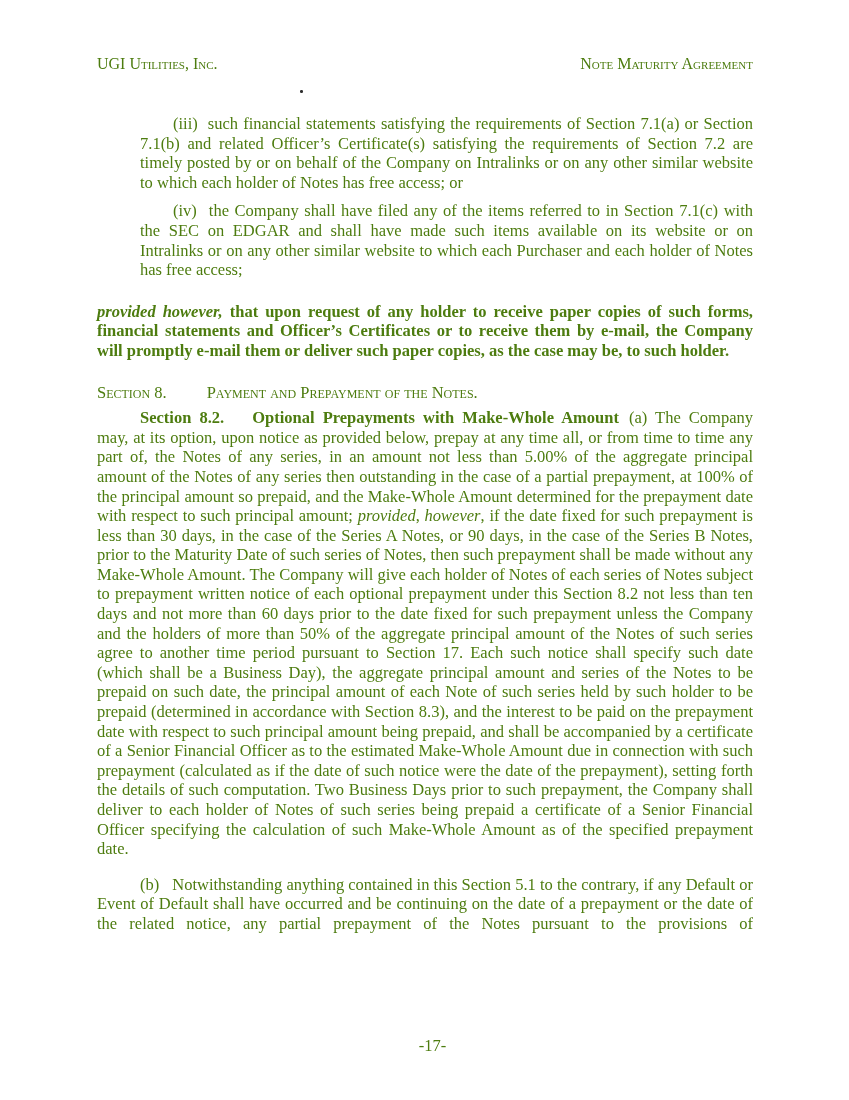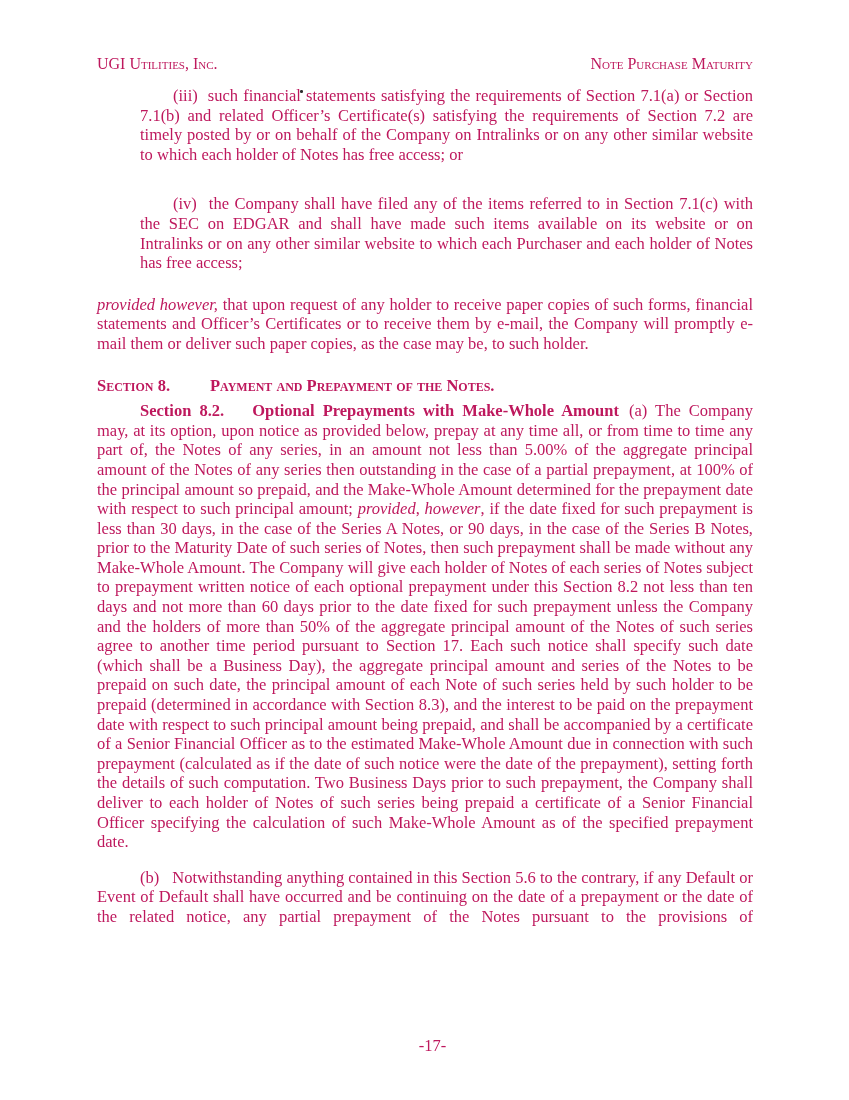--- a/index.html
+++ b/index.html
@@ -8,7 +8,7 @@
     width: 849px;
     height: 1100px;
     background: #ffffff;
-    color: #be185d;
+    color: #4d7c0f;
     font-family: "Liberation Serif", "DejaVu Serif", serif;
     font-size: 16.5px;
     line-height: 19.6px;

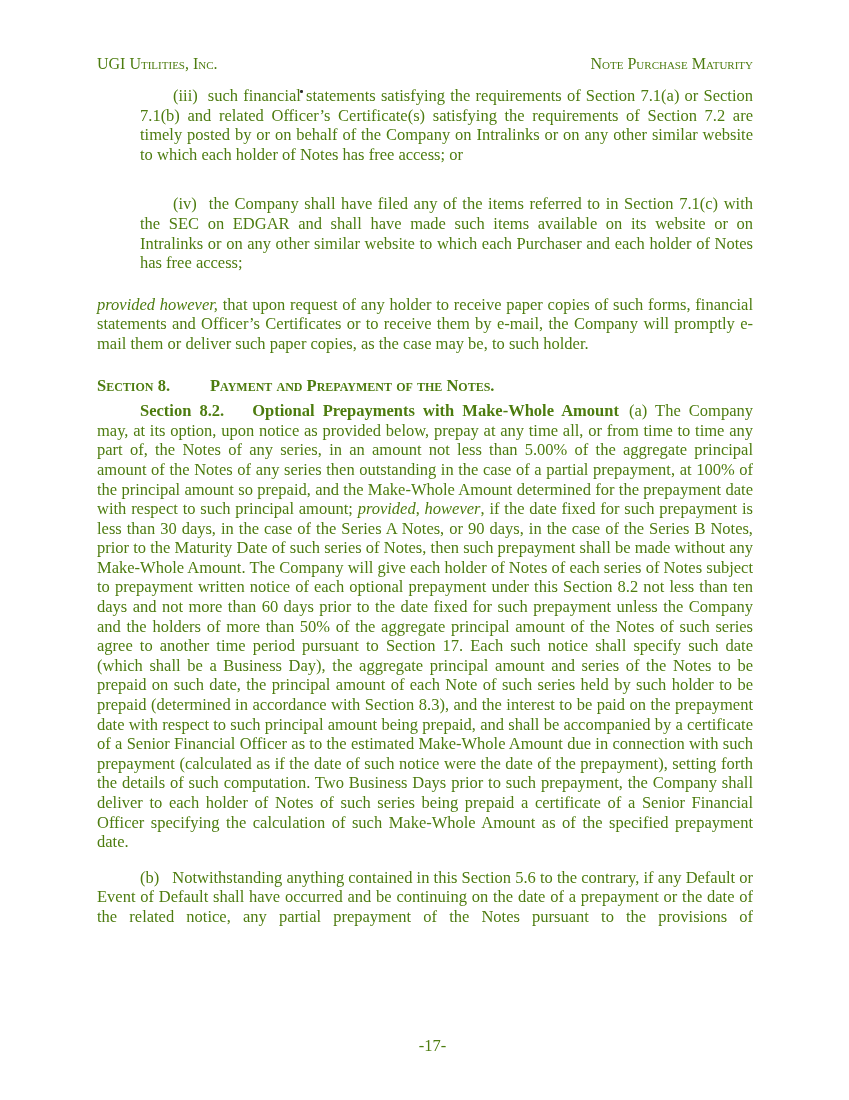--- a/index.html
+++ b/index.html
@@ -71,7 +71,7 @@
 
     <div class="hdr">
       <span>UGI Utilities, Inc.</span>
-      <span>Note Purchase Maturity</span>
+      <span>Note Maturity Agreement</span>
     </div>
 
     <p class="sub mt24"><span>(iii)</span><span class="gap g10"></span><span>such financial statements satisfying the requirements of Section 7.1(a) or Section 7.1(b) and related Officer’s Certificate(s) satisfying the requirements of Section 7.2 are timely posted by or on behalf of the Company on Intralinks or on any other similar website to which each holder of Notes has free access; or</span></p>

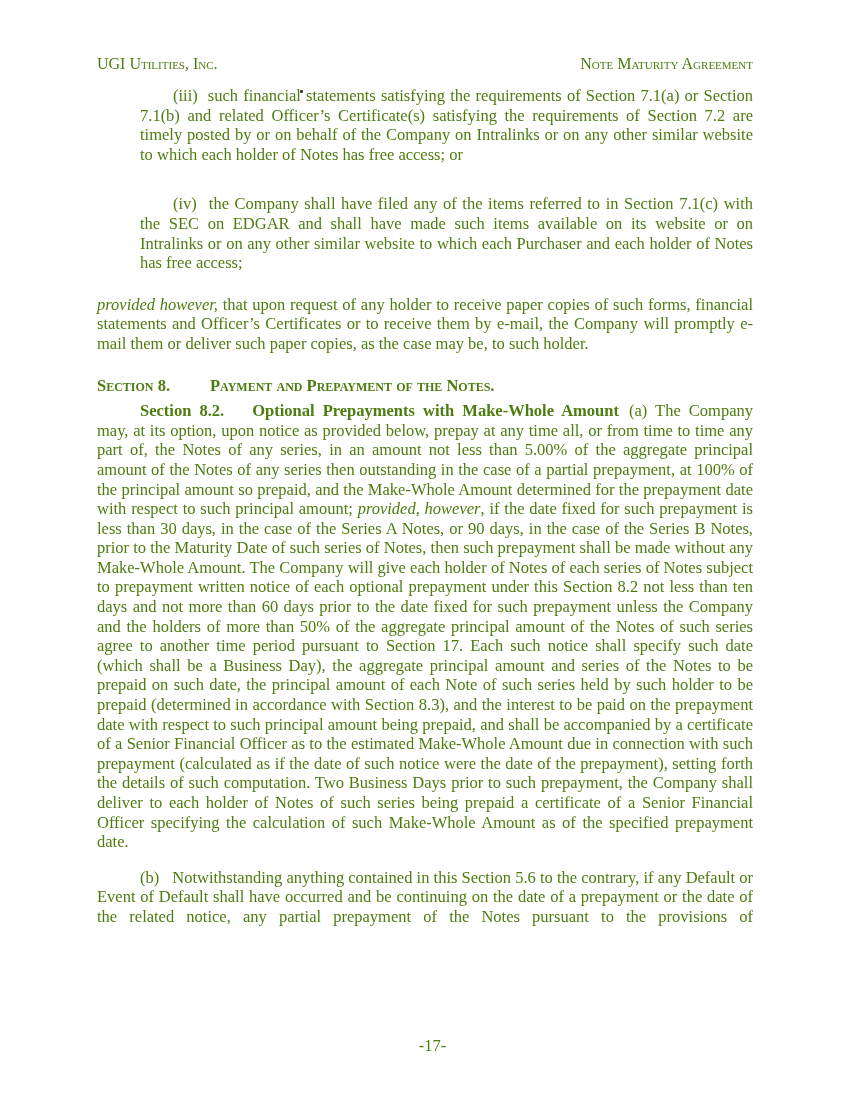--- a/index.html
+++ b/index.html
@@ -34,7 +34,7 @@
   .mt17 { margin-top: 6px; }
   .mt20 { margin-top: 20px; }
   .mt22 { margin-top: 22px; }
-  .mt24 { margin-top: 12px; }
+  .mt24 { margin-top: 40px; }
   .mt26 { margin-top: 30px; }
   .hd { font-weight: bold; font-variant: small-caps; }
   .gap { display: inline-block; height: 1px; }

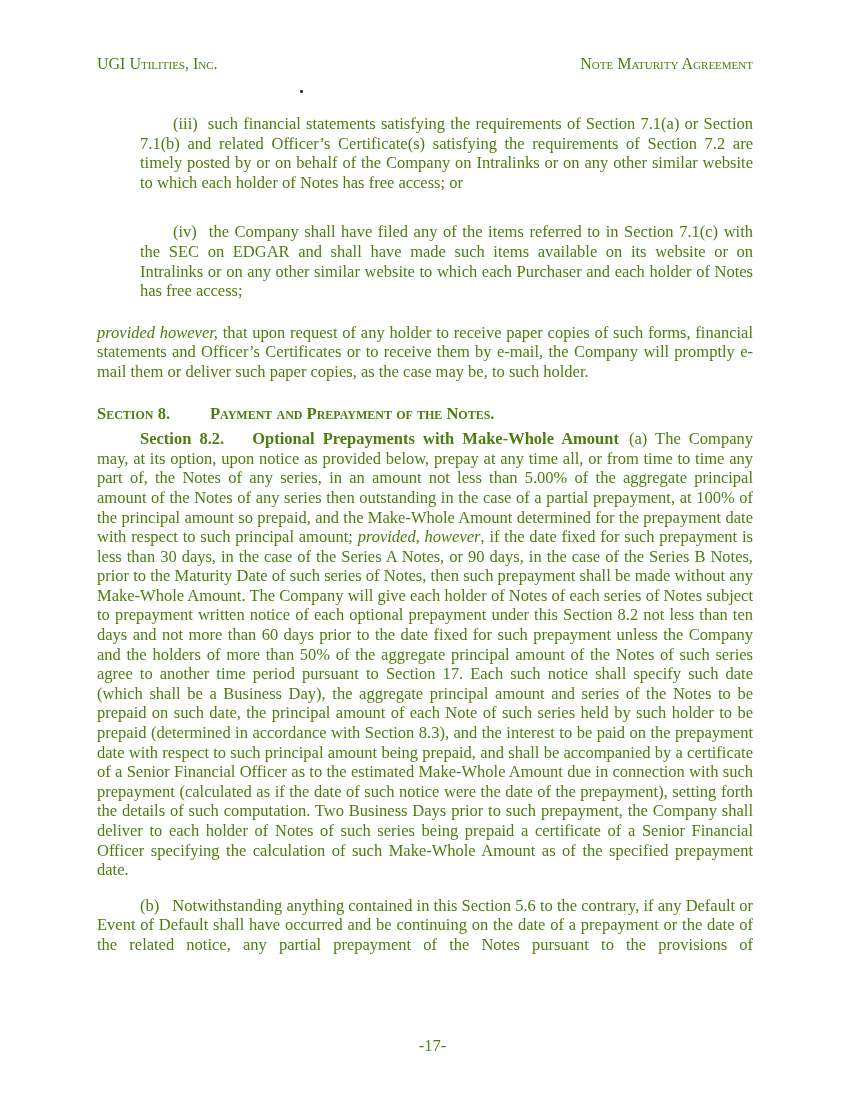--- a/index.html
+++ b/index.html
@@ -35,7 +35,7 @@
   .mt20 { margin-top: 20px; }
   .mt22 { margin-top: 22px; }
   .mt24 { margin-top: 40px; }
-  .mt26 { margin-top: 30px; }
+  .mt26 { margin-top: 9px; }
   .hd { font-weight: bold; font-variant: small-caps; }
   .gap { display: inline-block; height: 1px; }
   .g10 { width: 10px; }

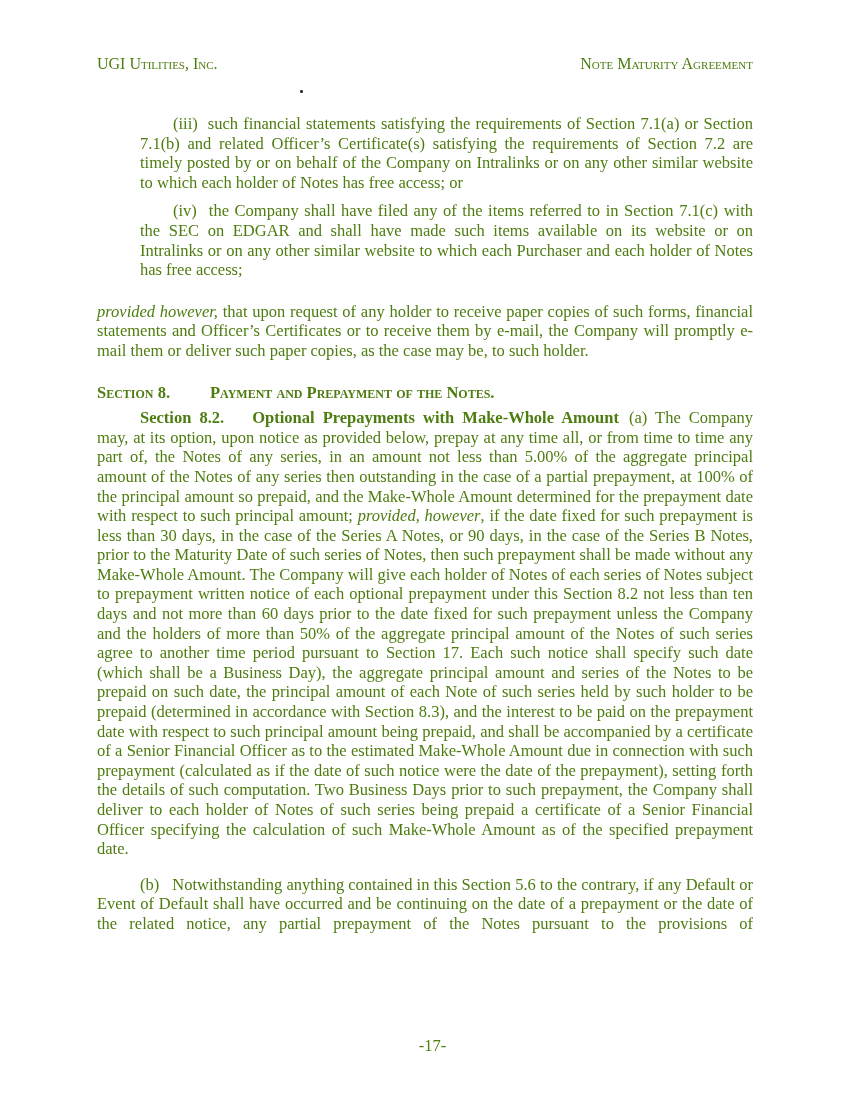--- a/index.html
+++ b/index.html
@@ -33,7 +33,7 @@
   .mt16 { margin-top: 16px; }
   .mt17 { margin-top: 6px; }
   .mt20 { margin-top: 20px; }
-  .mt22 { margin-top: 22px; }
+  .mt22 { margin-top: 22px; font-weight: bold; }
   .mt24 { margin-top: 40px; }
   .mt26 { margin-top: 9px; }
   .hd { font-weight: bold; font-variant: small-caps; }

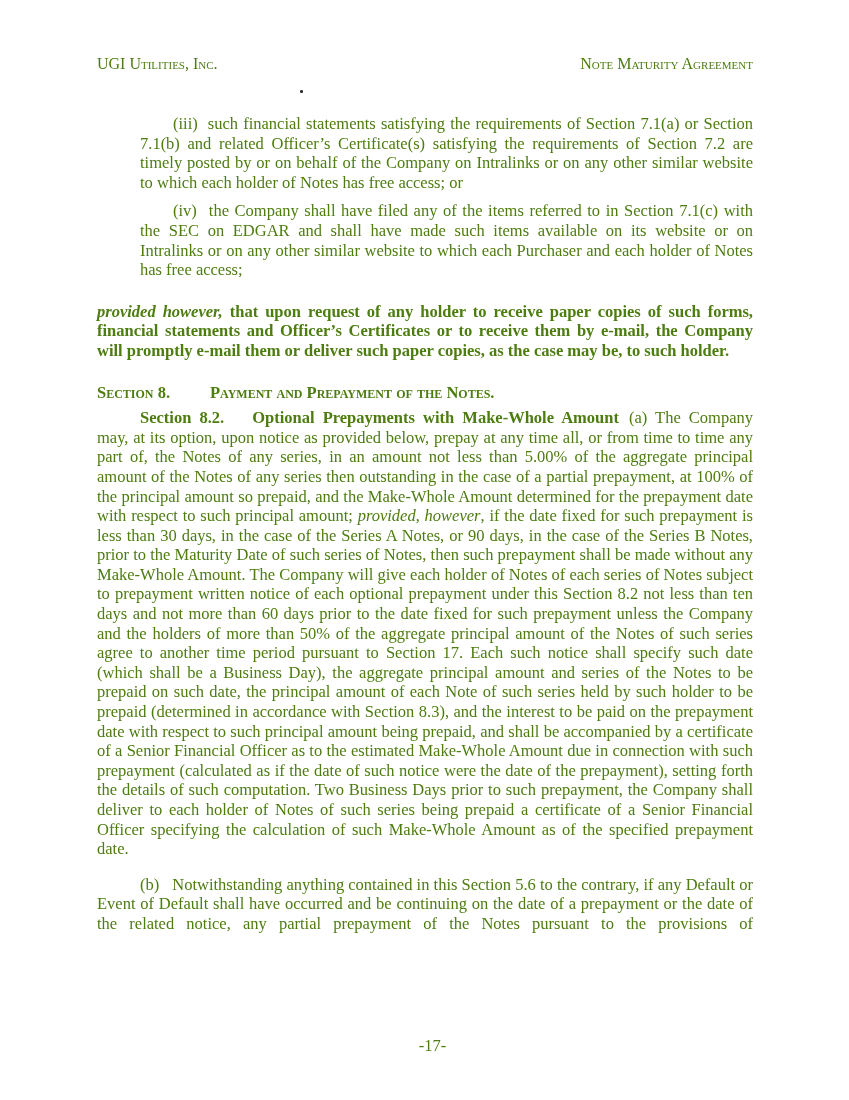--- a/index.html
+++ b/index.html
@@ -36,7 +36,7 @@
   .mt22 { margin-top: 22px; font-weight: bold; }
   .mt24 { margin-top: 40px; }
   .mt26 { margin-top: 9px; }
-  .hd { font-weight: bold; font-variant: small-caps; }
+  .hd { font-weight: normal; font-variant: small-caps; }
   .gap { display: inline-block; height: 1px; }
   .g10 { width: 10px; }
   .g12 { width: 12px; }

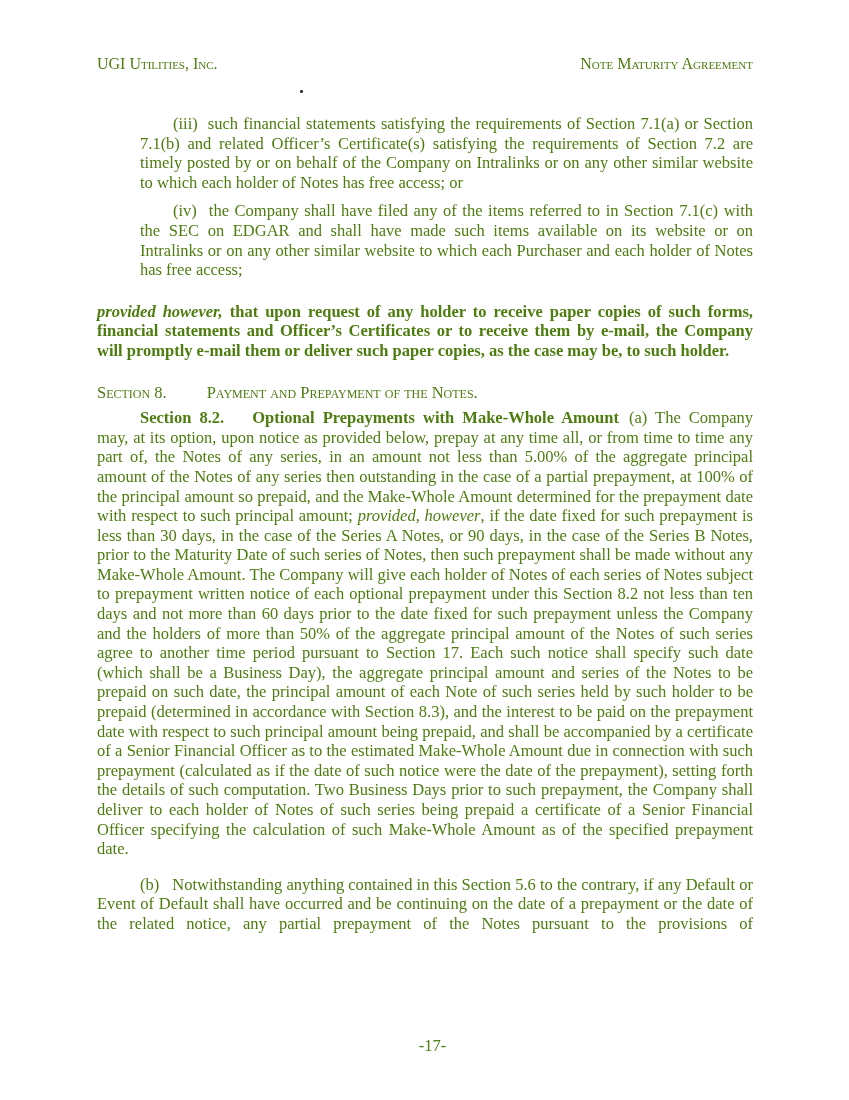--- a/index.html
+++ b/index.html
@@ -87,7 +87,7 @@
     <p class="ind mt17"><b>Section 8.2.</b><span class="gap g28"></span><b>Optional Prepayments with Make-Whole Amount</b><span class="gap g10"></span><span>(a) The Company may, at its option, upon notice as provided below, prepay at any time all, or from time to time any part of, the Notes of any series, in an amount not less than 5.00% of the aggregate principal amount of the Notes of any series then outstanding in the case of a partial prepayment, at 100% of the principal amount so prepaid, and the Make-Whole Amount determined for the prepayment date with respect to such principal amount;</span>
       <i>provided</i><span>, </span><i>however</i><span>, if the date fixed for such prepayment is less than 30 days, in the case of the Series A Notes, or 90 days, in the case of the Series B Notes, prior to the Maturity Date of such series of Notes, then such prepayment shall be made without any Make-Whole Amount.  The Company will give each holder of Notes of each series of Notes subject to prepayment written notice of each optional prepayment under this Section 8.2 not less than ten days and not more than 60 days prior to the date fixed for such prepayment unless the Company and the holders of more than 50% of the aggregate principal amount of the Notes of such series agree to another time period pursuant to Section 17.  Each such notice shall specify such date (which shall be a Business Day), the aggregate principal amount and series of the Notes to be prepaid on such date, the principal amount of each Note of such series held by such holder to be prepaid (determined in accordance with Section 8.3), and the interest to be paid on the prepayment date with respect to such principal amount being prepaid, and shall be accompanied by a certificate of a Senior Financial Officer as to the estimated Make-Whole Amount due in connection with such prepayment (calculated as if the date of such notice were the date of the prepayment), setting forth the details of such computation.  Two Business Days prior to such prepayment, the Company shall deliver to each holder of Notes of such series being prepaid a certificate of a Senior Financial Officer specifying the calculation of such Make-Whole Amount as of the specified prepayment date.</span></p>
 
-    <p class="ind lastj mt16"><span>(b)</span><span class="gap g13"></span><span>Notwithstanding anything contained in this Section 5.6 to the contrary, if any Default or Event of Default shall have occurred and be continuing on the date of a prepayment or the date of the related notice, any partial prepayment of the Notes pursuant to the provisions of</span></p>
+    <p class="ind lastj mt16"><span>(b)</span><span class="gap g13"></span><span>Notwithstanding anything contained in this Section 5.1 to the contrary, if any Default or Event of Default shall have occurred and be continuing on the date of a prepayment or the date of the related notice, any partial prepayment of the Notes pursuant to the provisions of</span></p>
 
   </div>
 

